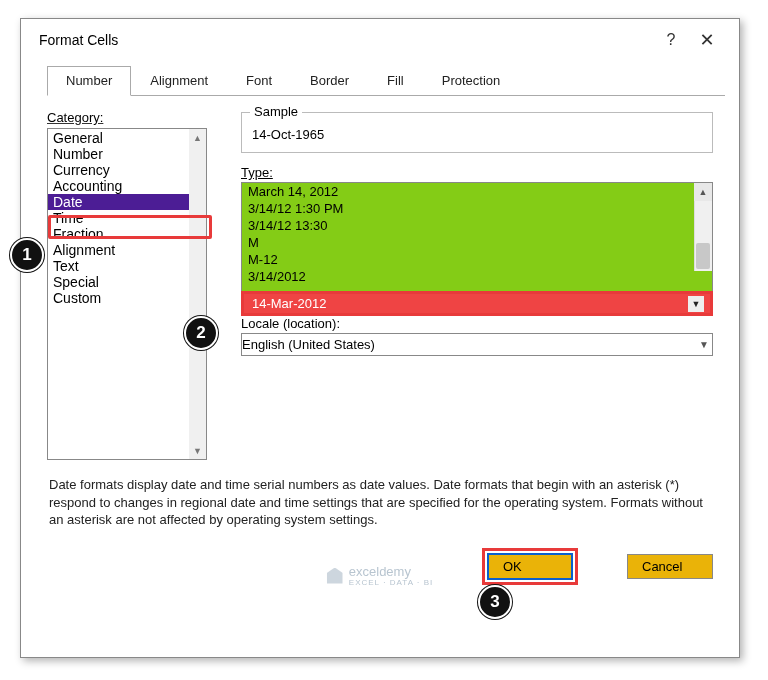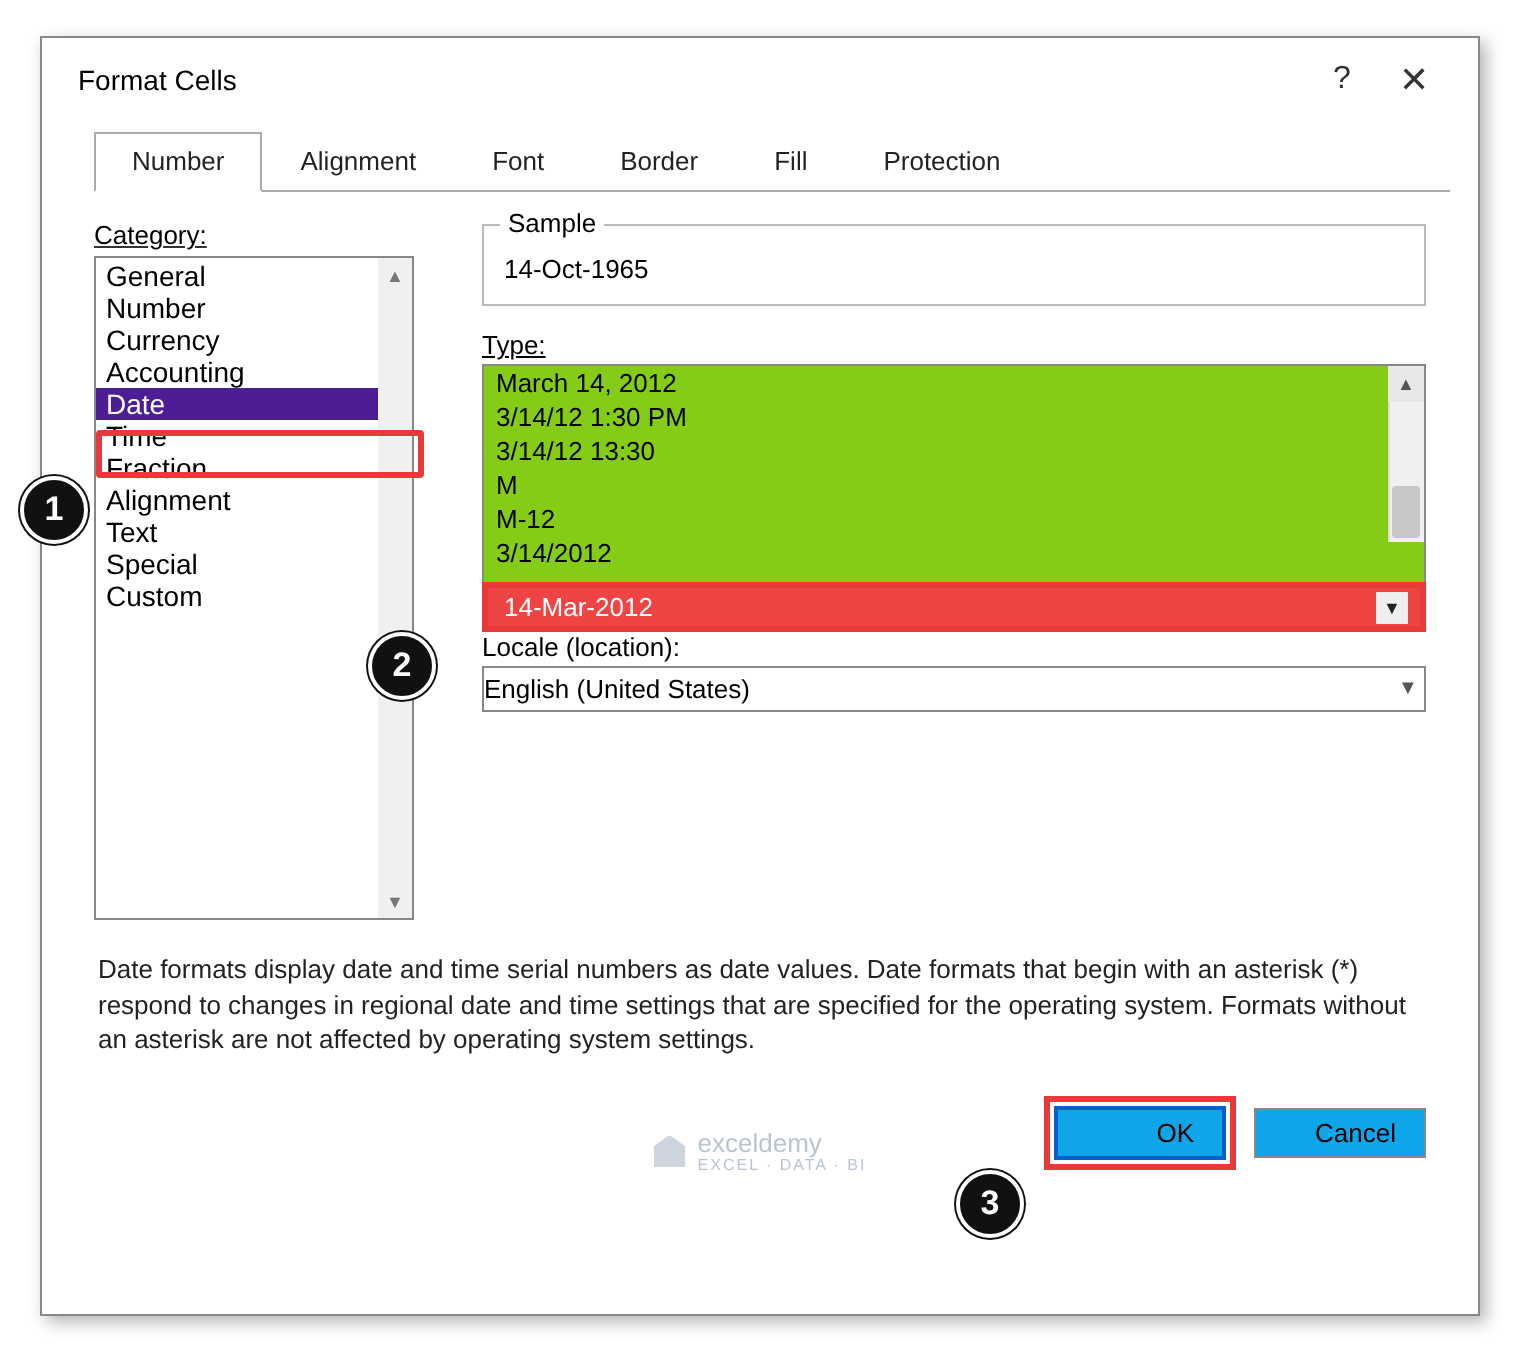--- a/index.html
+++ b/index.html
@@ -36,7 +36,7 @@
   .locale-select .chev { width:16px; text-align:center; font-size:10px; color:#555; }
   .help-text { padding: 6px 28px 14px 28px; font-size: 13px; line-height: 1.35; color: #222; }
   .button-row { display:flex; justify-content:flex-end; gap:14px; padding: 10px 26px 16px 26px; align-items:center; }
-  .btn { min-width: 86px; padding: 4px 14px; border: 1px solid #888; background: #0ea5e9; text-align:right; cursor:default;}
+  .btn { min-width: 86px; padding: 4px 14px; border: 1px solid #888; background: #eab308; text-align:left; cursor:default;margin-left:40px;}
   .btn.ok { border: 2px solid #0a5fce; outline: 3px solid #e83a3a; outline-offset: 2px; }
   .red-highlight { position: absolute; border: 3px solid #e83a3a; pointer-events: none; border-radius: 2px; }
   .callout { position: absolute; width: 34px; height: 34px; border-radius: 50%; background: #111; color: #fff; font-weight: bold; font-size: 17px; display:flex; align-items:center; justify-content:center; border:2px solid #fff; box-shadow:0 0 0 1px #111; z-index:50;}

